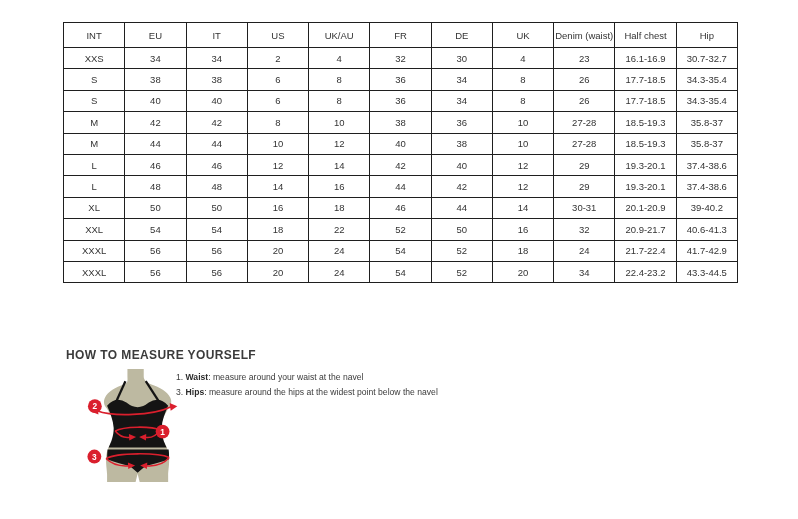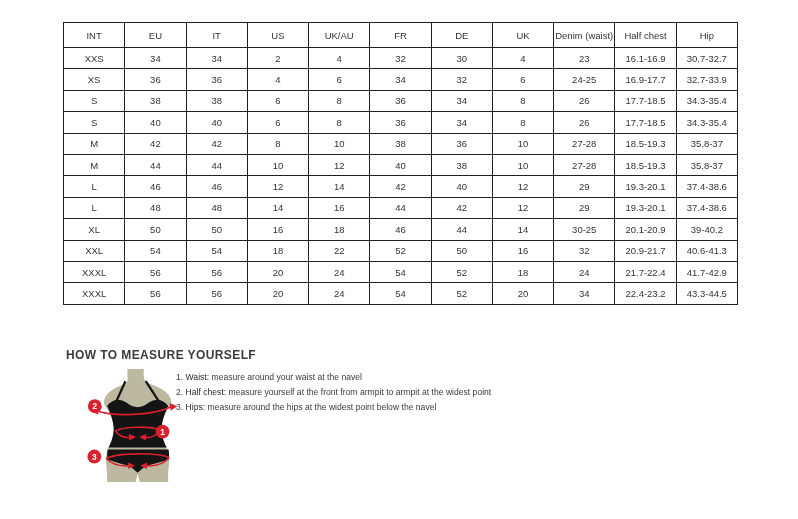--- a/index.html
+++ b/index.html
@@ -102,19 +102,6 @@
           <td>23</td>
           <td>16.1-16.9</td>
           <td>30.7-32.7</td>
-        </tr>
-        <tr>
-          <td>XS</td>
-          <td>36</td>
-          <td>36</td>
-          <td>4</td>
-          <td>6</td>
-          <td>34</td>
-          <td>32</td>
-          <td>6</td>
-          <td>24-25</td>
-          <td>16.9-17.7</td>
-          <td>32.7-33.9</td>
         </tr>
         <tr>
           <td>S</td>

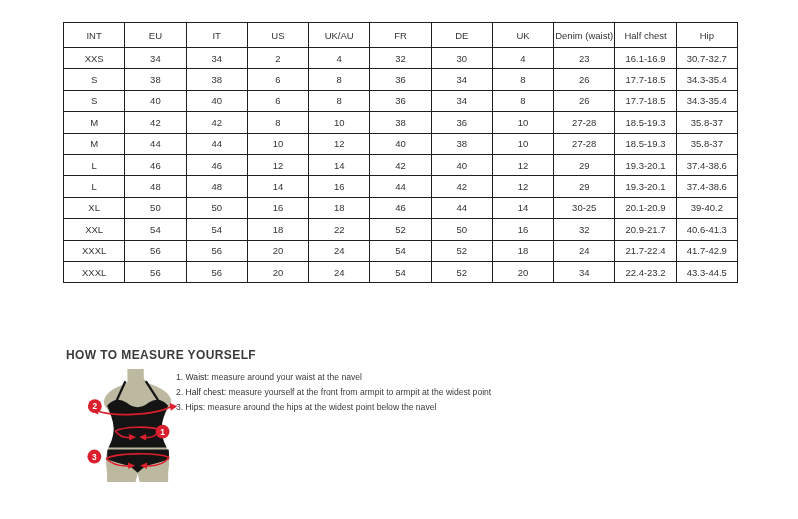--- a/index.html
+++ b/index.html
@@ -190,7 +190,7 @@
           <td>46</td>
           <td>44</td>
           <td>14</td>
-          <td>30-25</td>
+          <td>30-31</td>
           <td>20.1-20.9</td>
           <td>39-40.2</td>
         </tr>

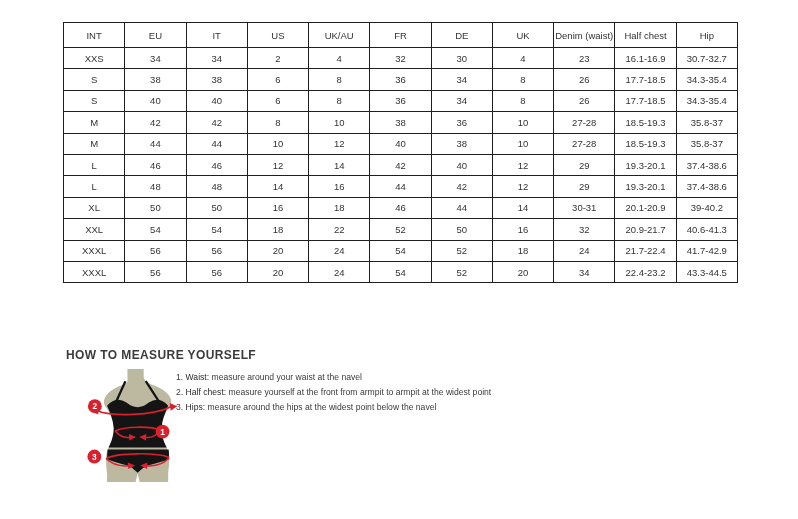--- a/index.html
+++ b/index.html
@@ -57,7 +57,7 @@
     color: #3b3b3b;
   }
   .measure-steps .step { line-height: 14.8px; white-space: nowrap; }
-  .measure-steps .step .b { font-weight: 400; color: #2b2b2b; margin-top: 16px; }
+  .measure-steps .step .b { font-weight: 700; color: #2b2b2b; margin-top: 16px; }
 
   .figure-wrap {
     position: absolute;

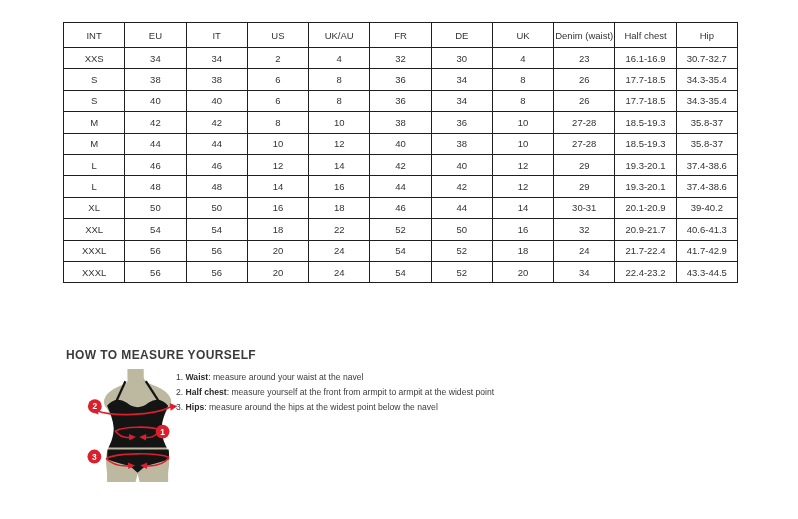--- a/index.html
+++ b/index.html
@@ -312,7 +312,6 @@
 
   <div class="measure-steps">
       <div class="step"><span>1. </span><span class="b">Waist</span><span>: measure around your waist at the navel</span></div>
-      <div class="step"><span>2. </span><span class="b">Half chest</span><span>: measure yourself at the front from armpit to armpit at the widest point</span></div>
       <div class="step"><span>3. </span><span class="b">Hips</span><span>: measure around the hips at the widest point below the navel</span></div>
     </div>
 

